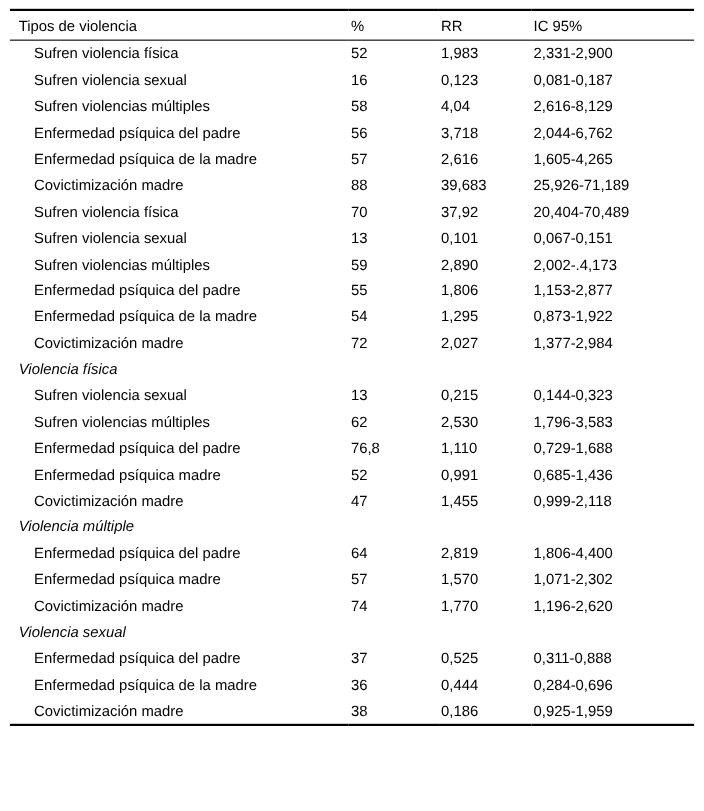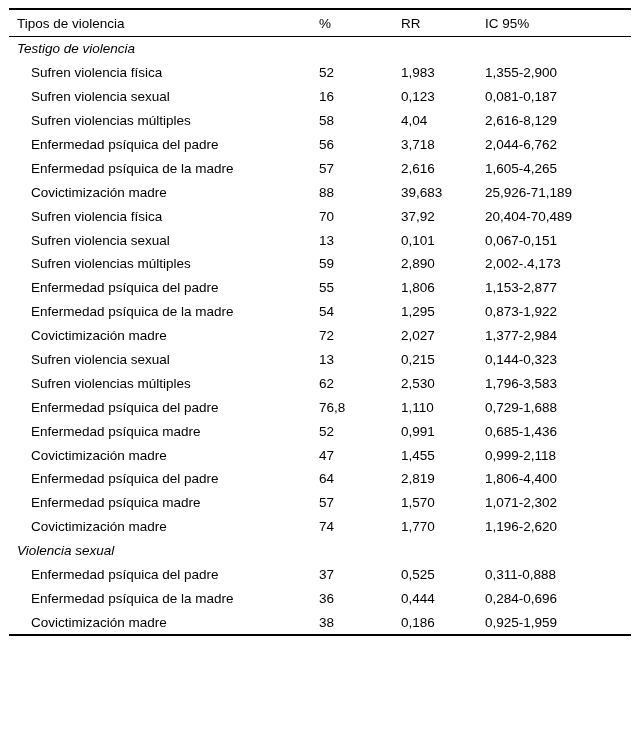--- a/index.html
+++ b/index.html
@@ -83,9 +83,6 @@
     </thead>
     <tbody id="table-body">
         <tr>
-          <td colspan="4" class="section-title">Testigo de violencia</td>
-        </tr>
-        <tr>
           <td class="label-cell">Sufren violencia física</td>
           <td class="num-cell">52</td>
           <td class="num-cell">1,983</td>

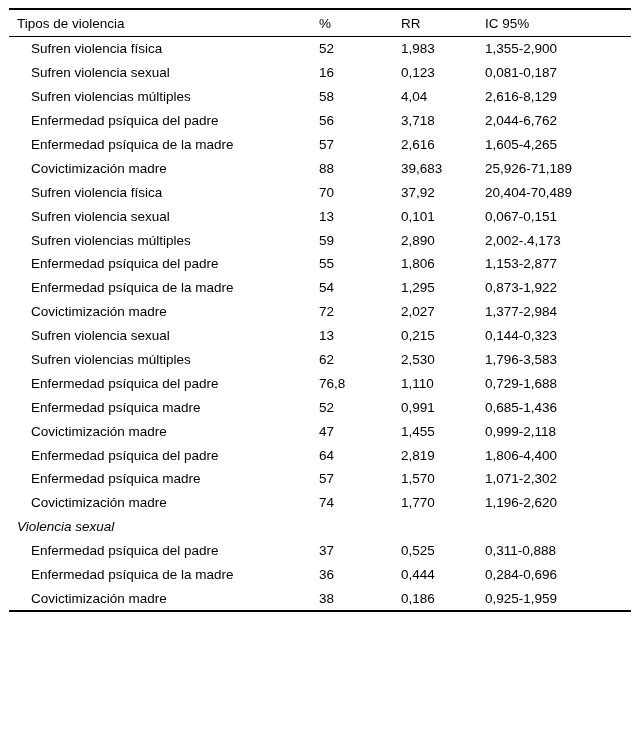--- a/index.html
+++ b/index.html
@@ -86,7 +86,7 @@
           <td class="label-cell">Sufren violencia física</td>
           <td class="num-cell">52</td>
           <td class="num-cell">1,983</td>
-          <td class="num-cell">1,355-2,900</td>
+          <td class="num-cell">2,331-2,900</td>
         </tr>
         <tr>
           <td class="label-cell">Sufren violencia sexual</td>

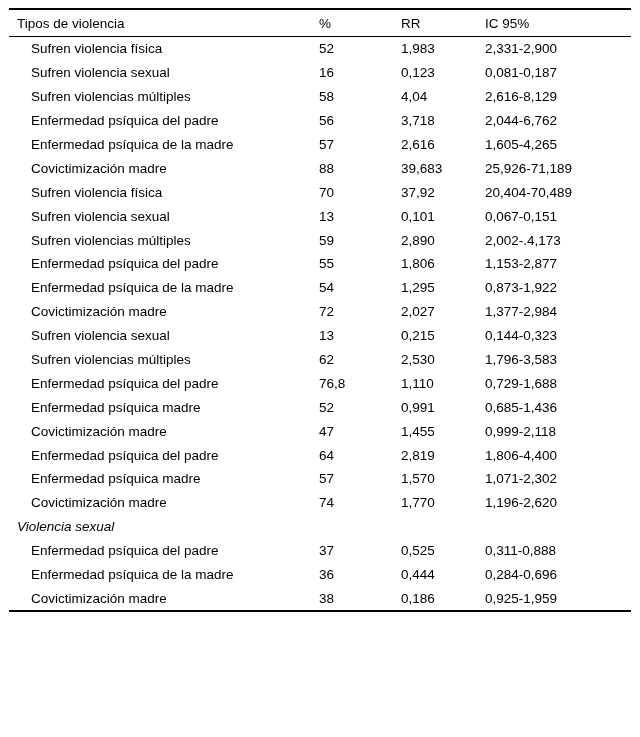--- a/index.html
+++ b/index.html
@@ -155,6 +155,9 @@
           <td class="num-cell">1,377-2,984</td>
         </tr>
         <tr>
+          <td colspan="4" class="section-title">Violencia física</td>
+        </tr>
+        <tr>
           <td class="label-cell">Sufren violencia sexual</td>
           <td class="num-cell">13</td>
           <td class="num-cell">0,215</td>

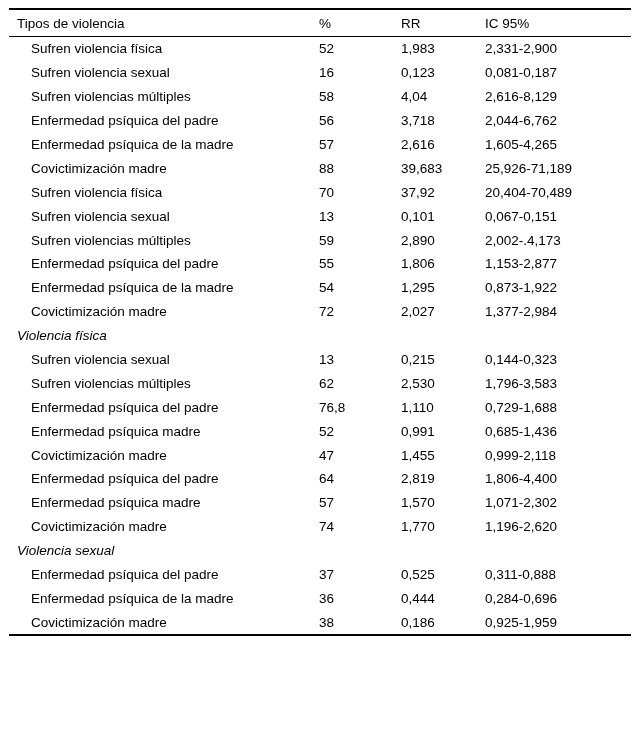--- a/index.html
+++ b/index.html
@@ -188,6 +188,9 @@
           <td class="num-cell">0,999-2,118</td>
         </tr>
         <tr>
+          <td colspan="4" class="section-title">Violencia múltiple</td>
+        </tr>
+        <tr>
           <td class="label-cell">Enfermedad psíquica del padre</td>
           <td class="num-cell">64</td>
           <td class="num-cell">2,819</td>

